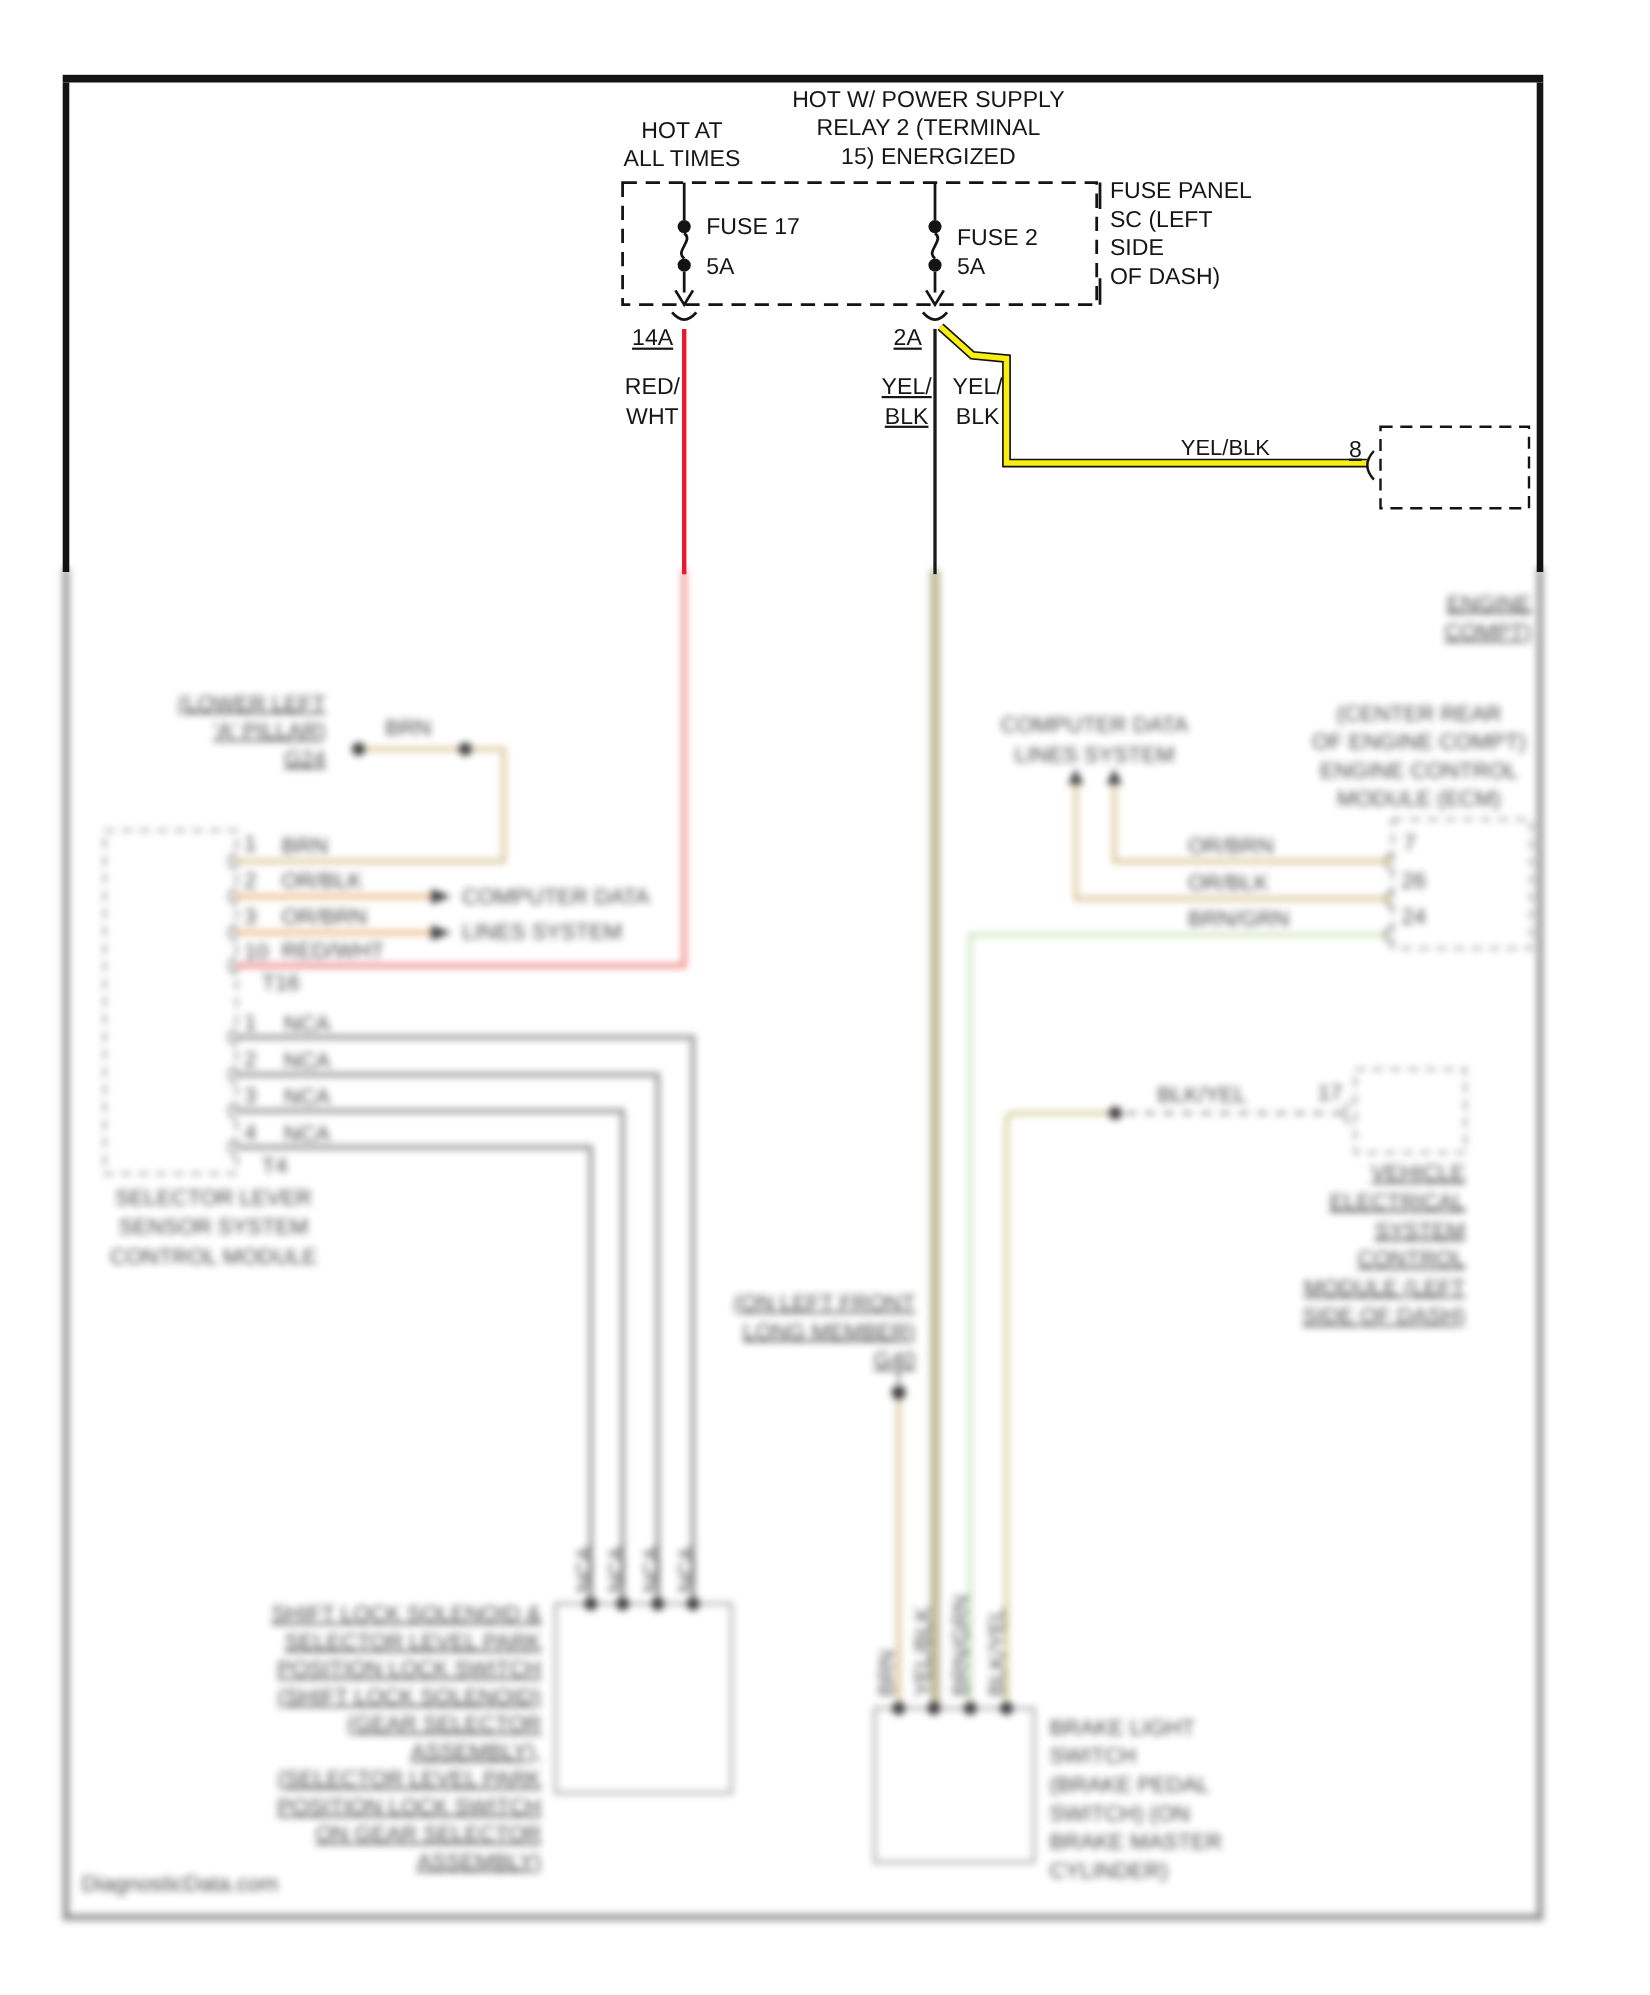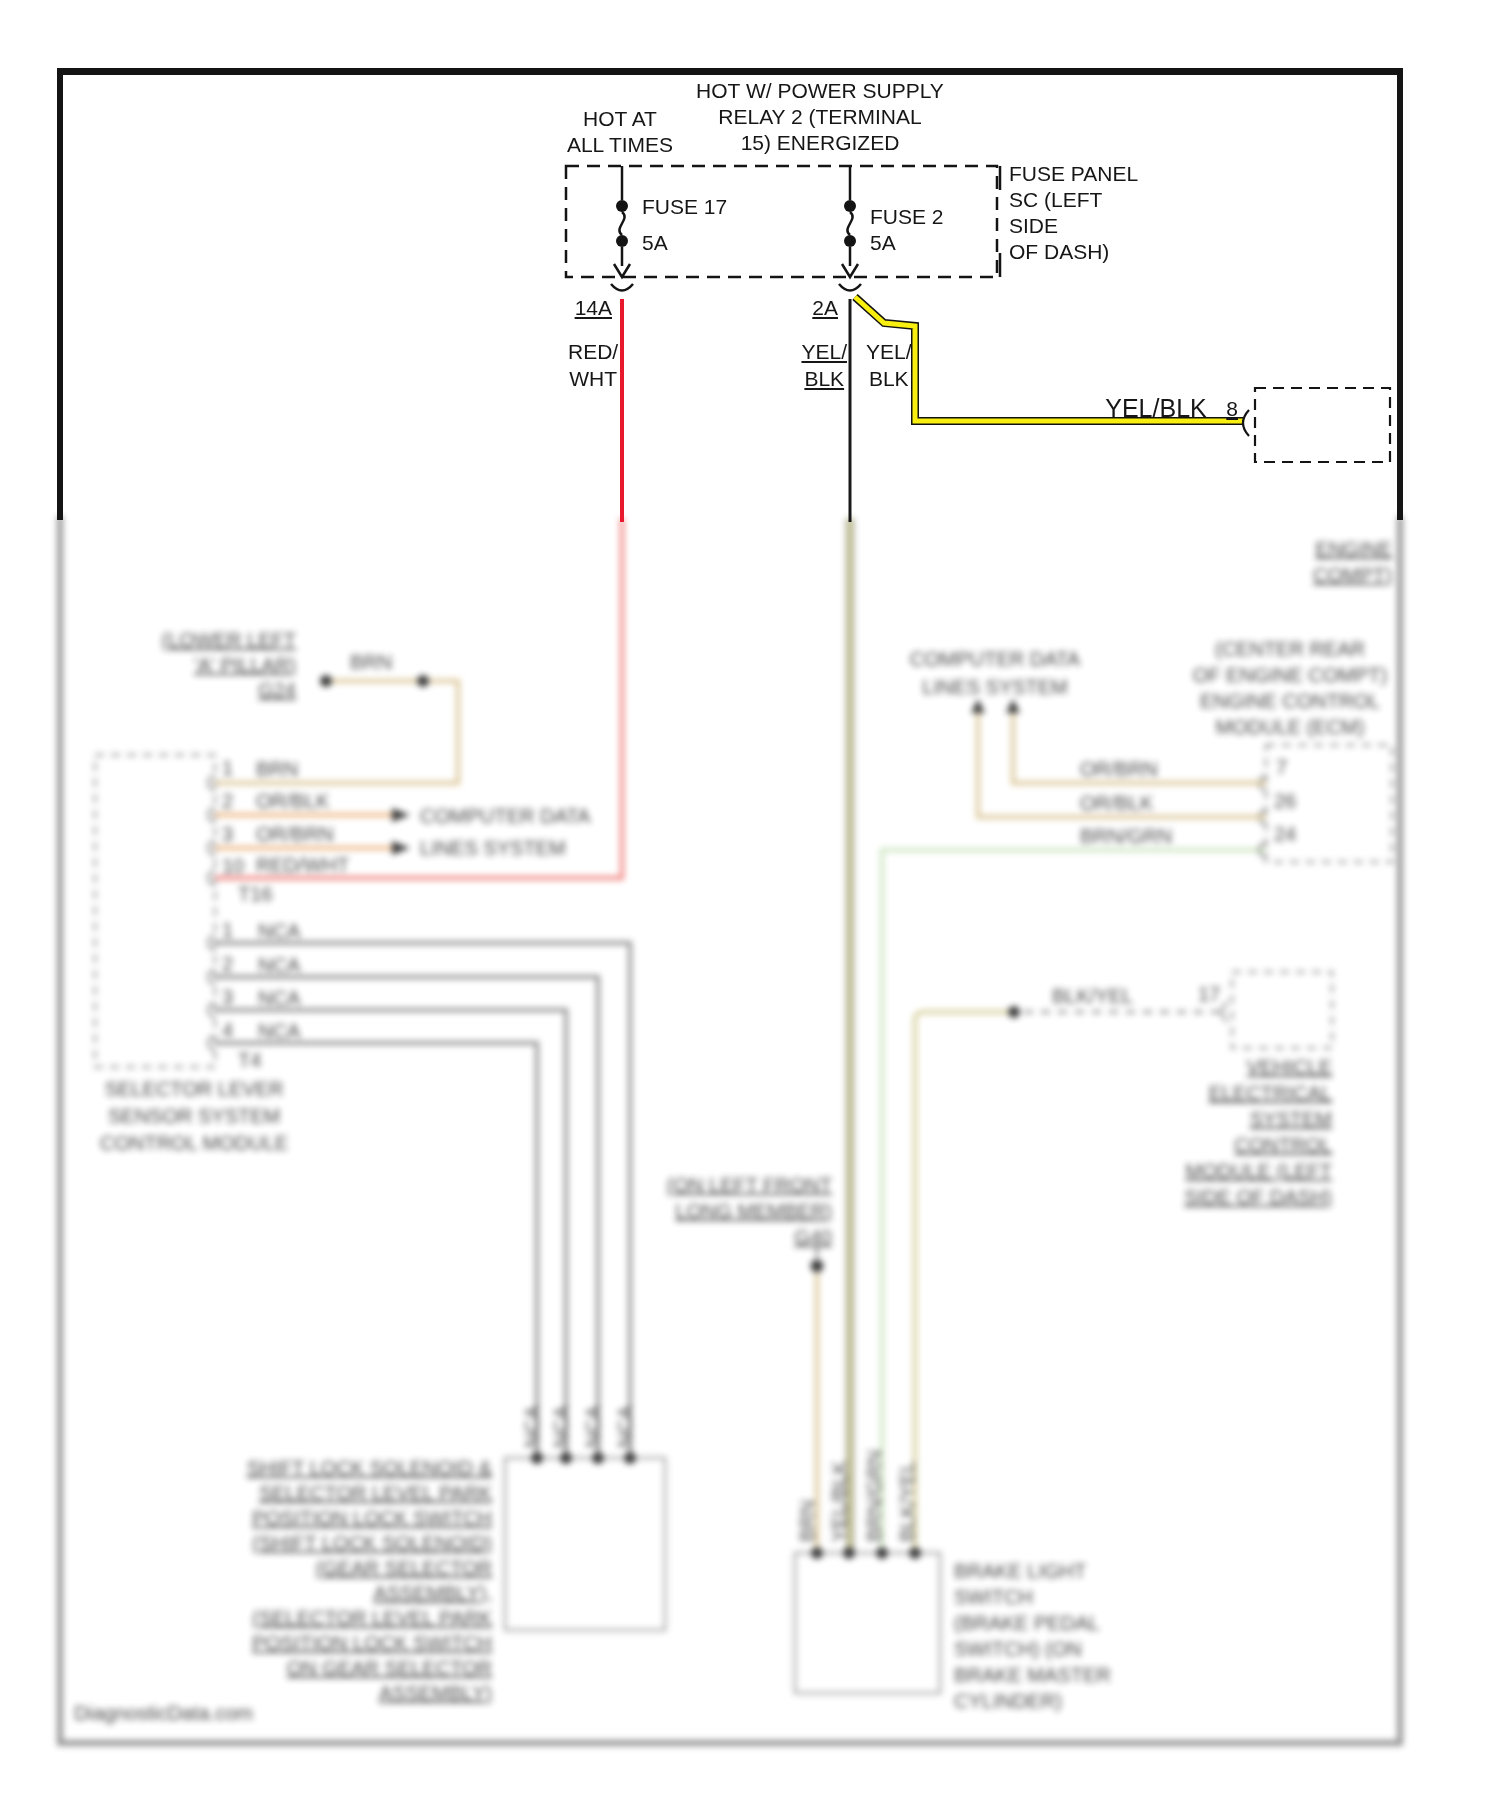--- a/index.html
+++ b/index.html
@@ -245,7 +245,7 @@
 
     <div class="L ctr" style="left:620px;top:106px">HOT AT
 ALL TIMES</div>
-    <div class="L ctr" style="left:820px;top:78px">HOT W/ POWER SUPPLY
+    <div class="L ctr" style="left:844px;top:78px">HOT W/ POWER SUPPLY
 RELAY 2 (TERMINAL
 15) ENERGIZED</div>
 

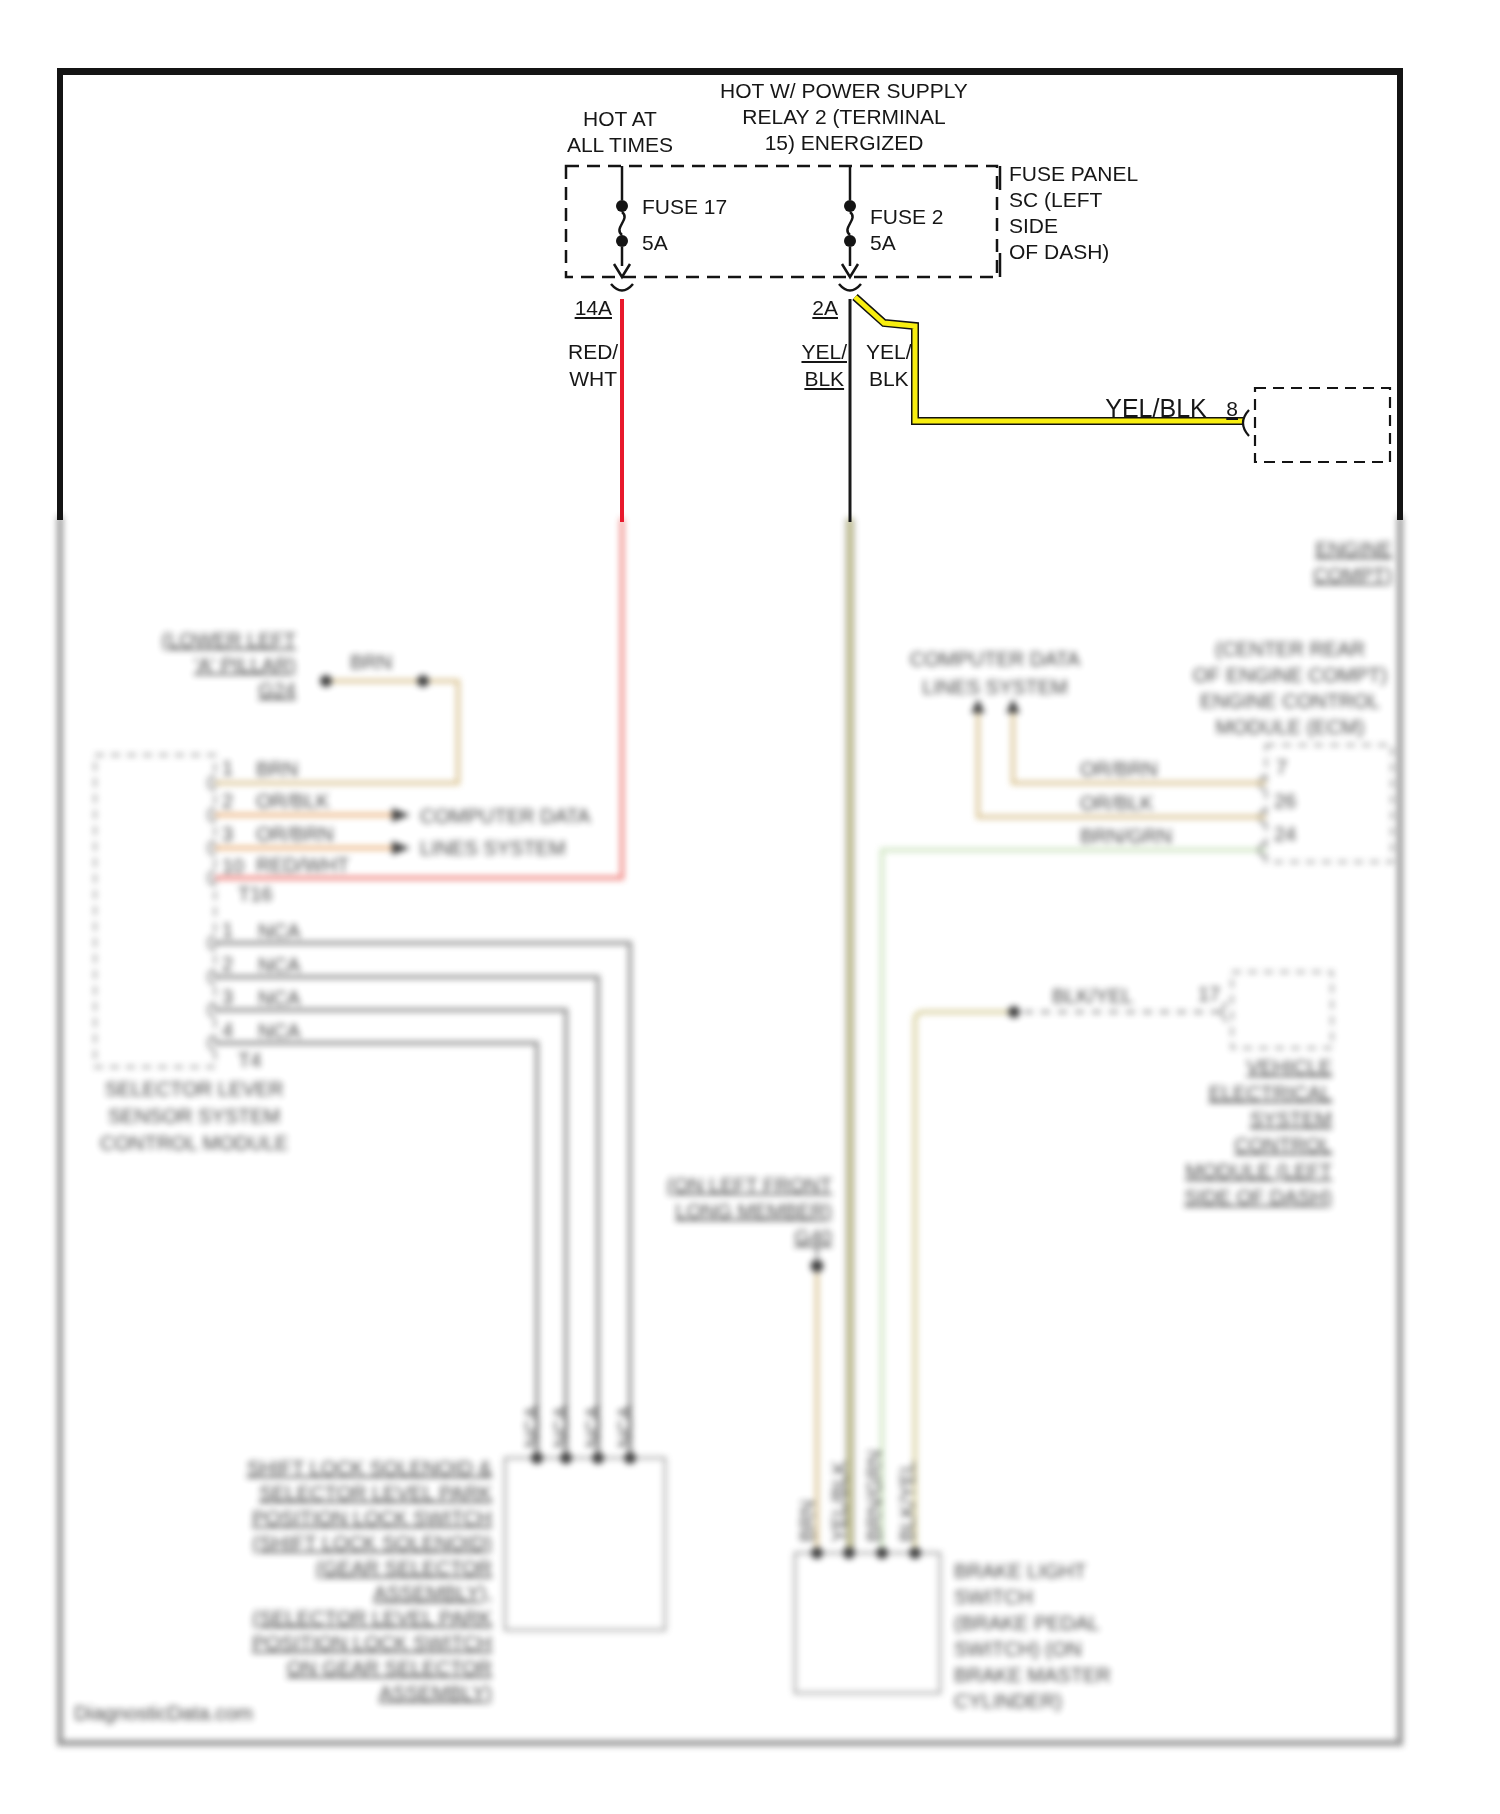--- a/index.html
+++ b/index.html
@@ -267,7 +267,7 @@
     <div class="L lh27" style="left:866px;top:338px">YEL/
 BLK</div>
 
-    <div class="L ctr" style="left:1156px;top:395px;font-size:25px">YEL/BLK</div>
+    <div class="L ctr" style="left:1114px;top:395px;font-size:20px">YEL/BLK</div>
     <div class="L rt" style="left:1238px;top:396px">8</div>
   </div>
 

